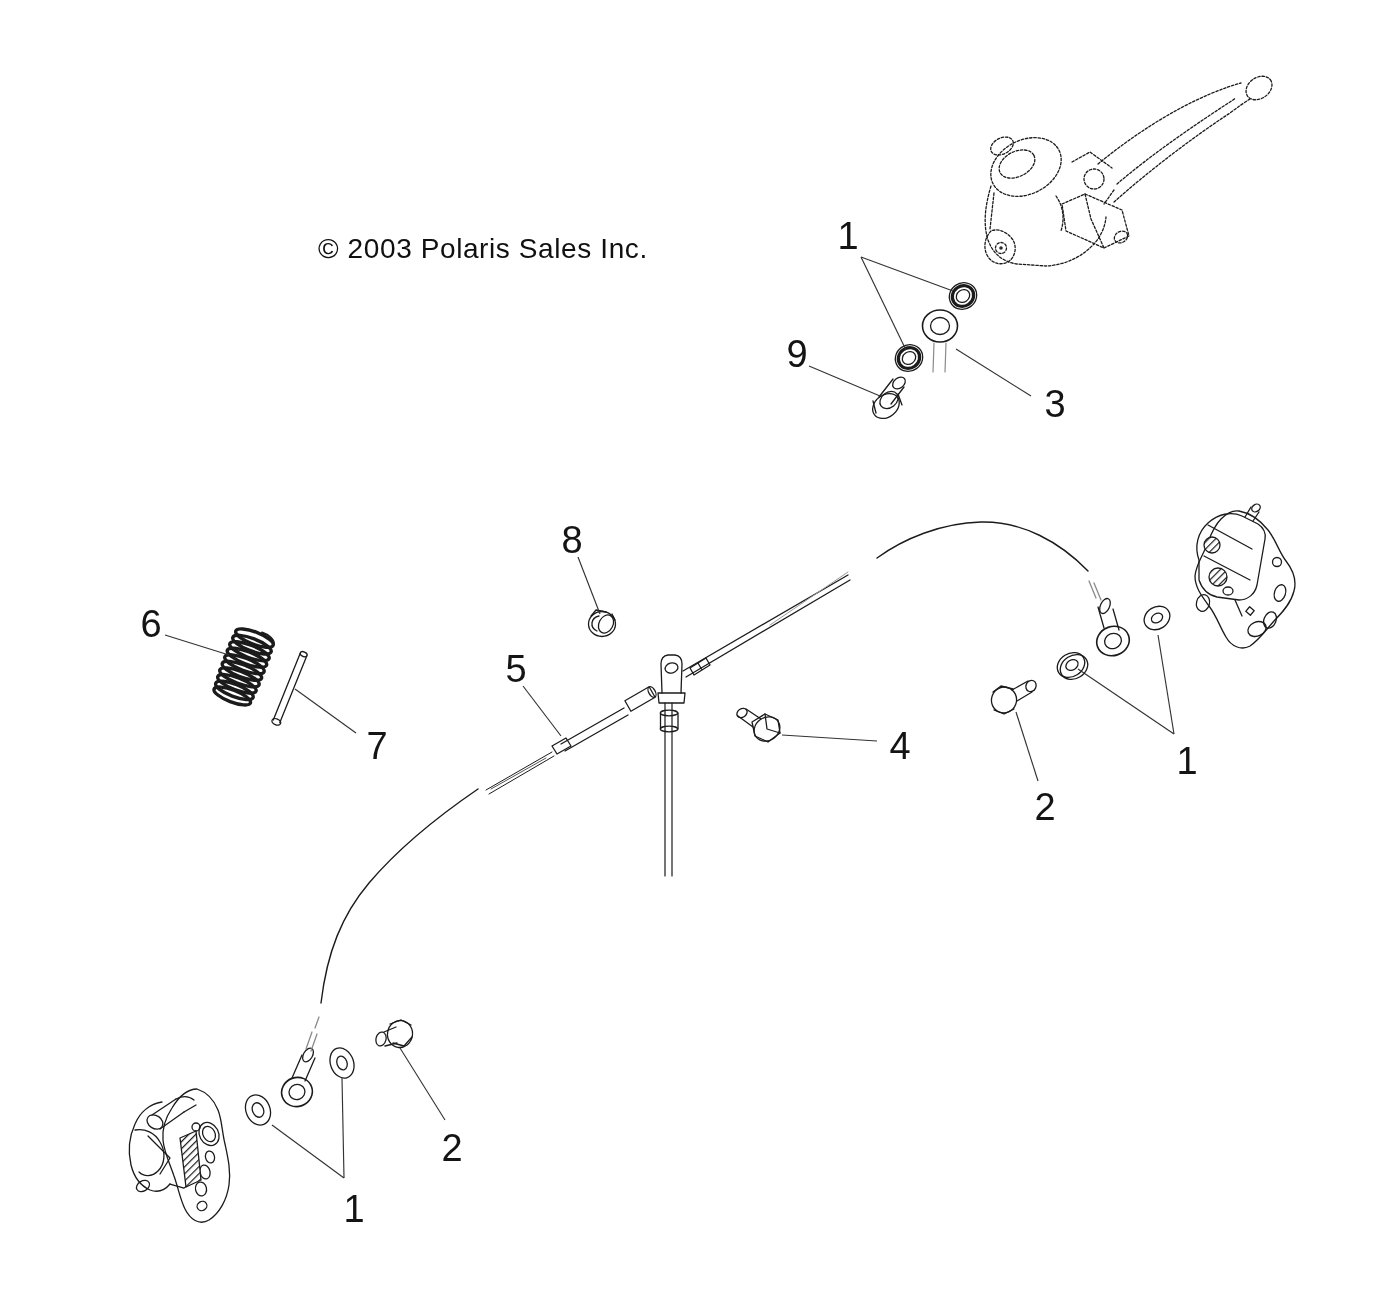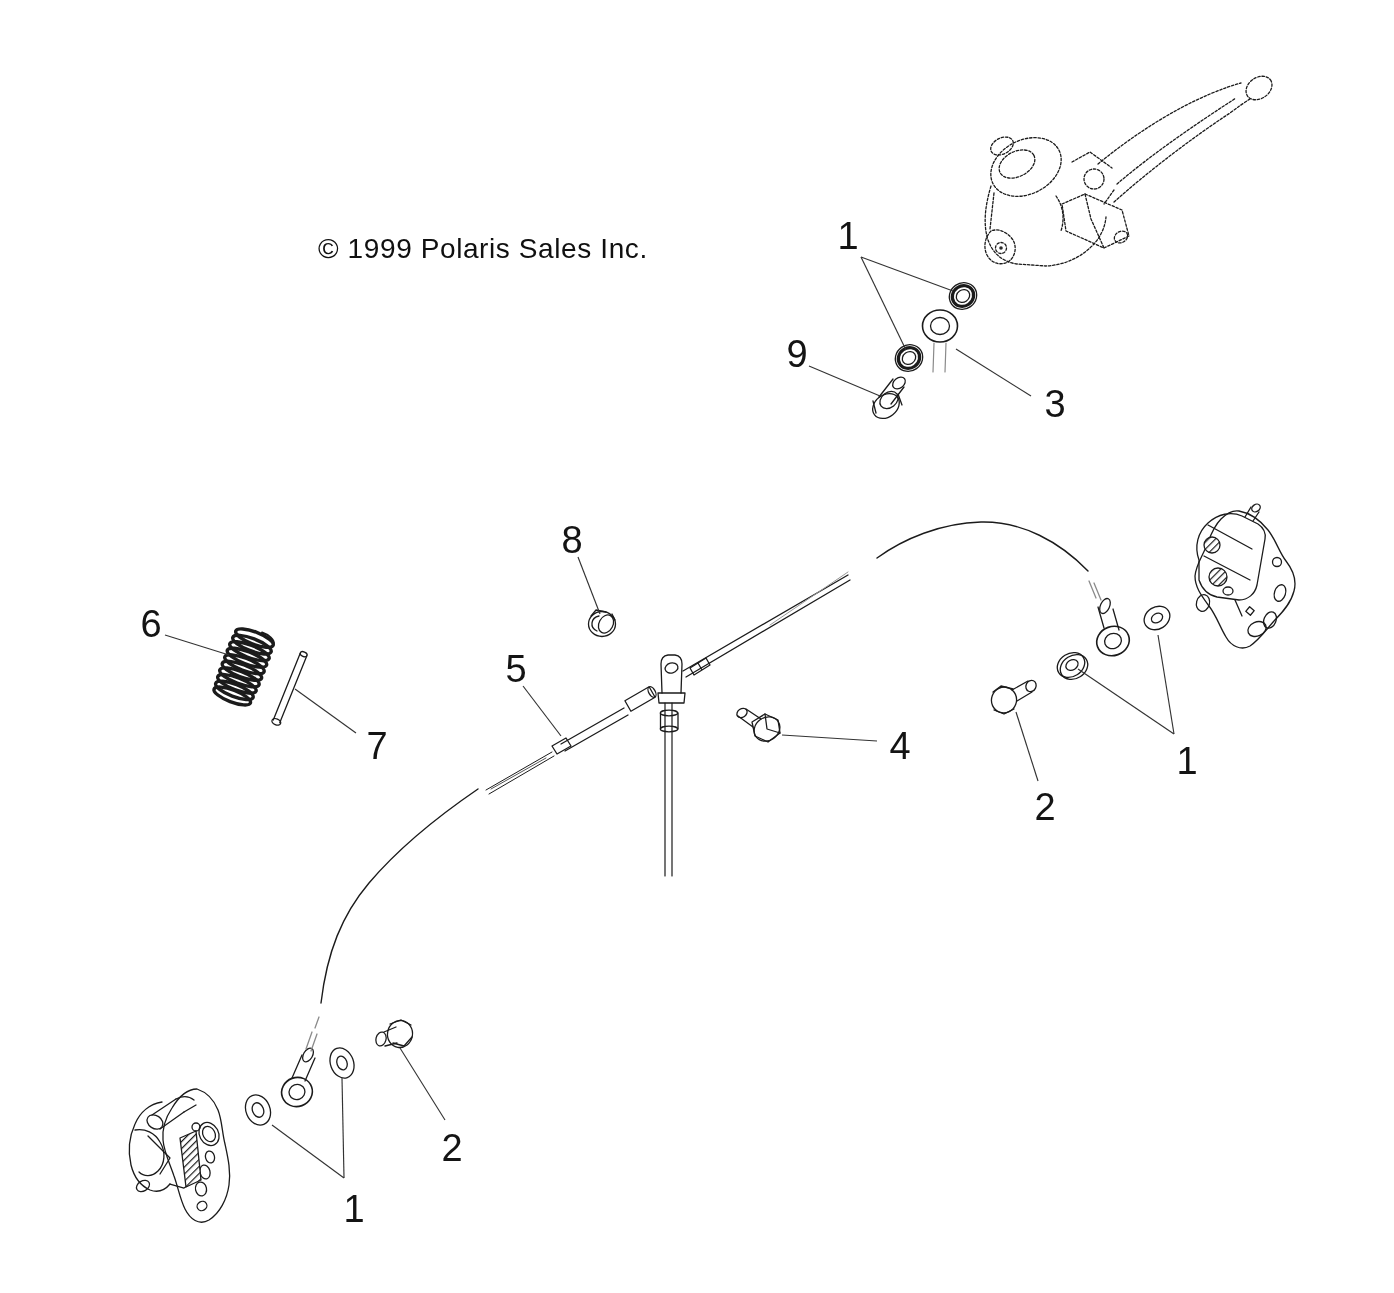--- a/index.html
+++ b/index.html
@@ -254,7 +254,7 @@
     </g>
   </svg>
 
-  <div class="copyright">© 1999 Polaris Sales Inc.</div>
+  <div class="copyright">© 2003 Polaris Sales Inc.</div>
 
   <div id="callout-layer">
       <div class="callout" style="left: 848px; top: 236px;">1</div>

